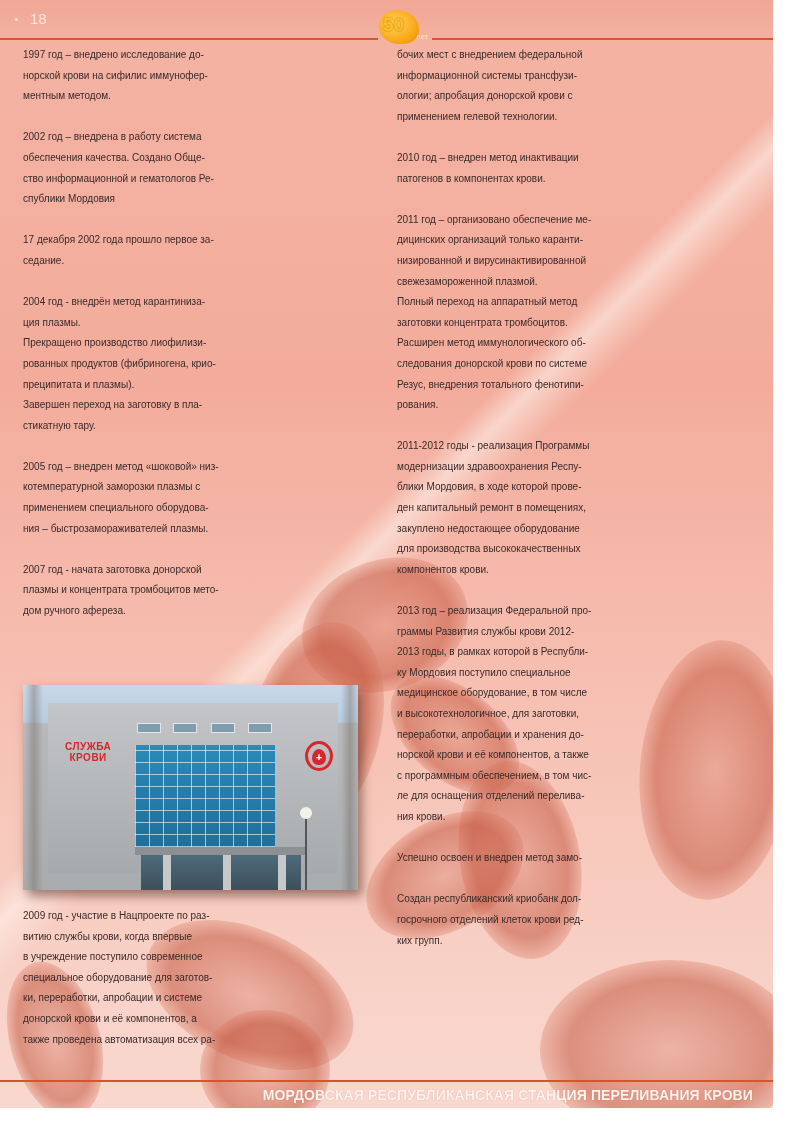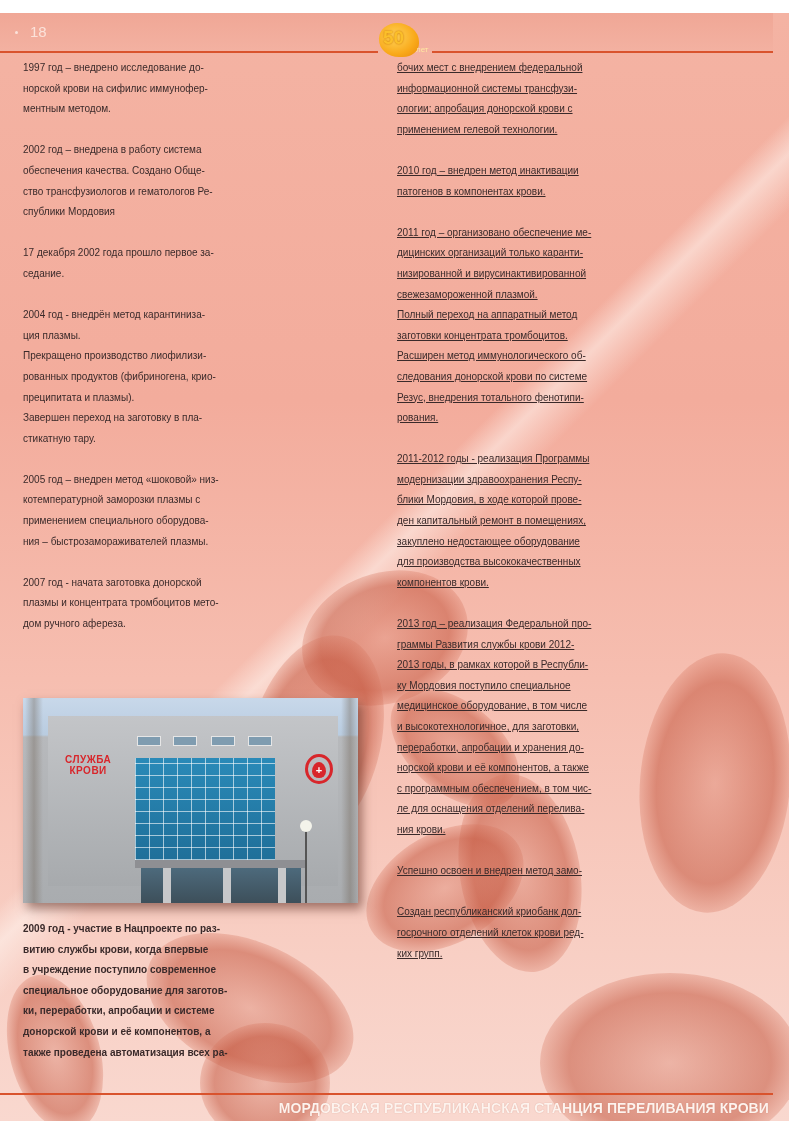--- a/index.html
+++ b/index.html
@@ -9,12 +9,11 @@
     font-family: "Liberation Sans", "DejaVu Sans", sans-serif;
   }
   .page {
-    position: absolute; left: 0; top: 13px; width: 773px; height: 1108px;
+    position: absolute; left: 0; top: 0; width: 773px; height: 1108px;
     overflow: hidden;
     background:
       linear-gradient(135deg, rgba(255,255,255,0) 0%, rgba(255,255,255,0) 47%, rgba(255,245,240,0.55) 49%, rgba(255,255,255,0) 52%, rgba(255,255,255,0) 100%),
       linear-gradient(180deg, #f4b3a3 0%, #f3ac9c 35%, #f6beb0 60%, #f8cfc4 85%, #f9d8cf 100%);
-    padding-left: 16px;
   }
   
   .cell {

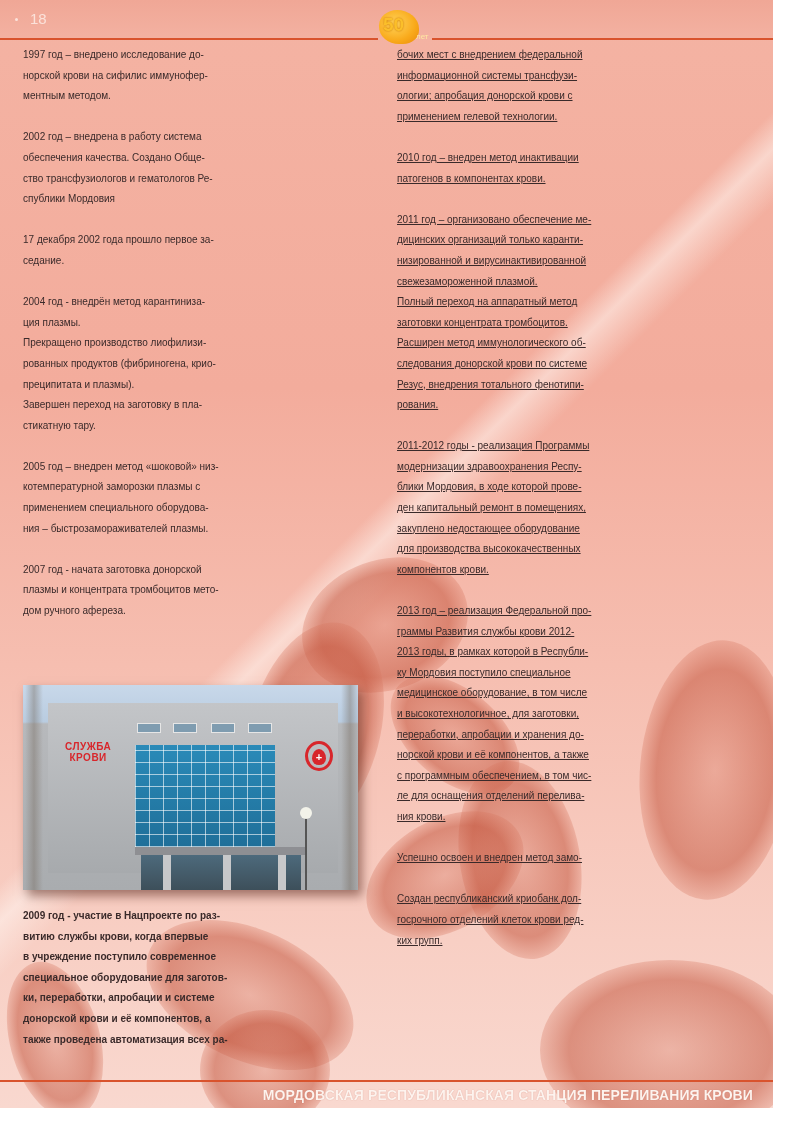--- a/index.html
+++ b/index.html
@@ -53,7 +53,7 @@
     text-align: justify;
   }
   .col-left { left: 23px; top: 45px; width: 340px; }
-  .col-right { left: 397px; top: 45px; width: 340px; text-decoration: underline; }
+  .col-right { left: 397px; top: 45px; width: 340px; }
   .para { margin: 0 0 20.6px 0; }
   .para .line { display: block; }
   .photo {

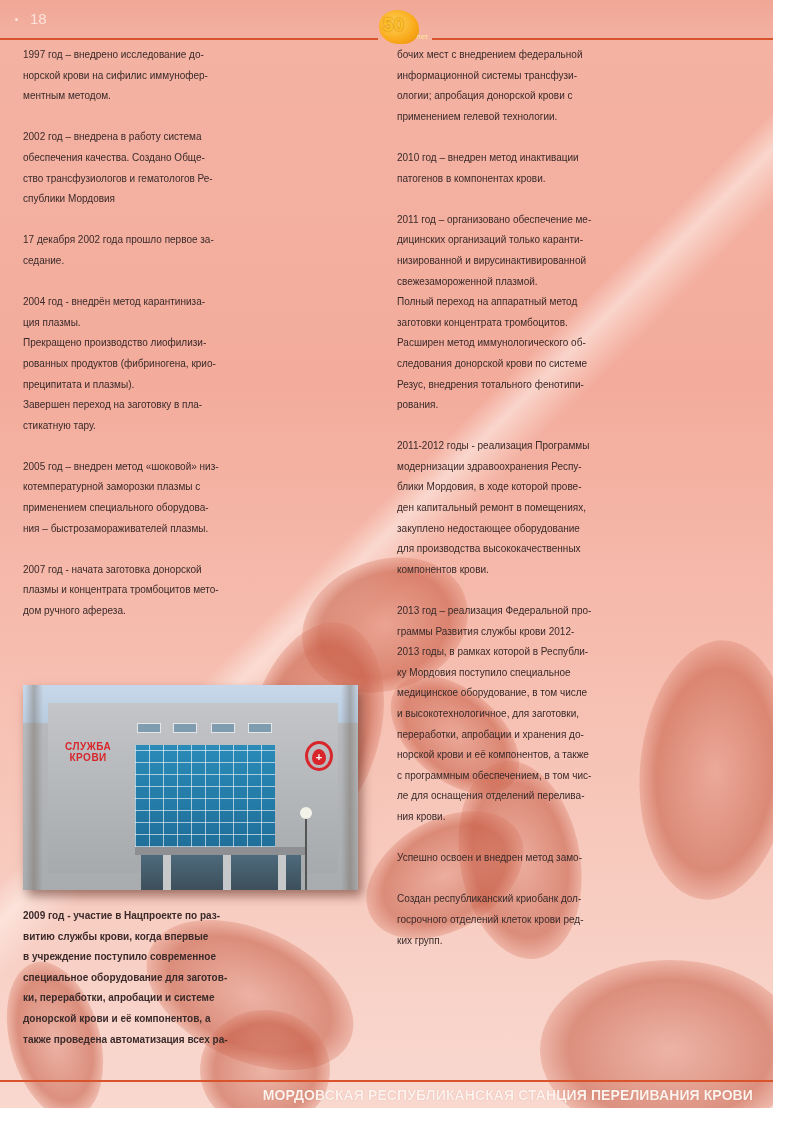--- a/index.html
+++ b/index.html
@@ -125,7 +125,7 @@
     <p class="para">
       <span class="line">2002 год – внедрена в работу система</span>
       <span class="line">обеспечения качества. Создано Обще-</span>
-      <span class="line">ство трансфузиологов и гематологов Ре-</span>
+      <span class="line">ство информационной и гематологов Ре-</span>
       <span class="line">спублики Мордовия</span>
     </p>
     <p class="para">

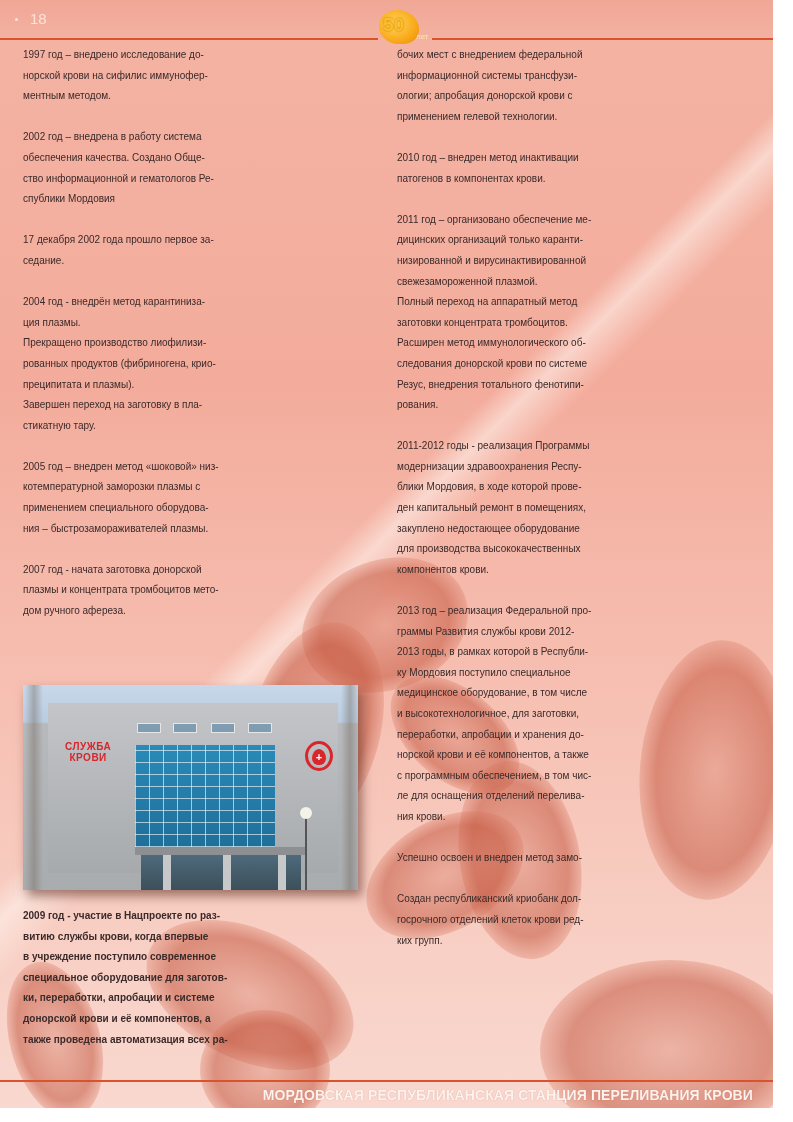--- a/index.html
+++ b/index.html
@@ -80,7 +80,7 @@
   .photo .tree { position: absolute; top: 0; width: 18px; height: 205px; background: linear-gradient(90deg, rgba(120,110,100,0.0), rgba(120,110,100,0.45), rgba(120,110,100,0.0)); }
   .photo .lamp { position: absolute; left: 282px; top: 130px; width: 2px; height: 75px; background: #555; }
   .photo .lamphead { position: absolute; left: 277px; top: 122px; width: 12px; height: 12px; border-radius: 50%; background: #f3f3ea; }
-  .col-left-2 { left: 23px; top: 906px; width: 340px; font-weight: bold; }
+  .col-left-2 { left: 23px; top: 906px; width: 340px; }
   .footer-text {
     position: absolute; right: 20px; top: 1087px;
     font-size: 14px; font-weight: bold; color: #fdf3ee; letter-spacing: 0.1px;

